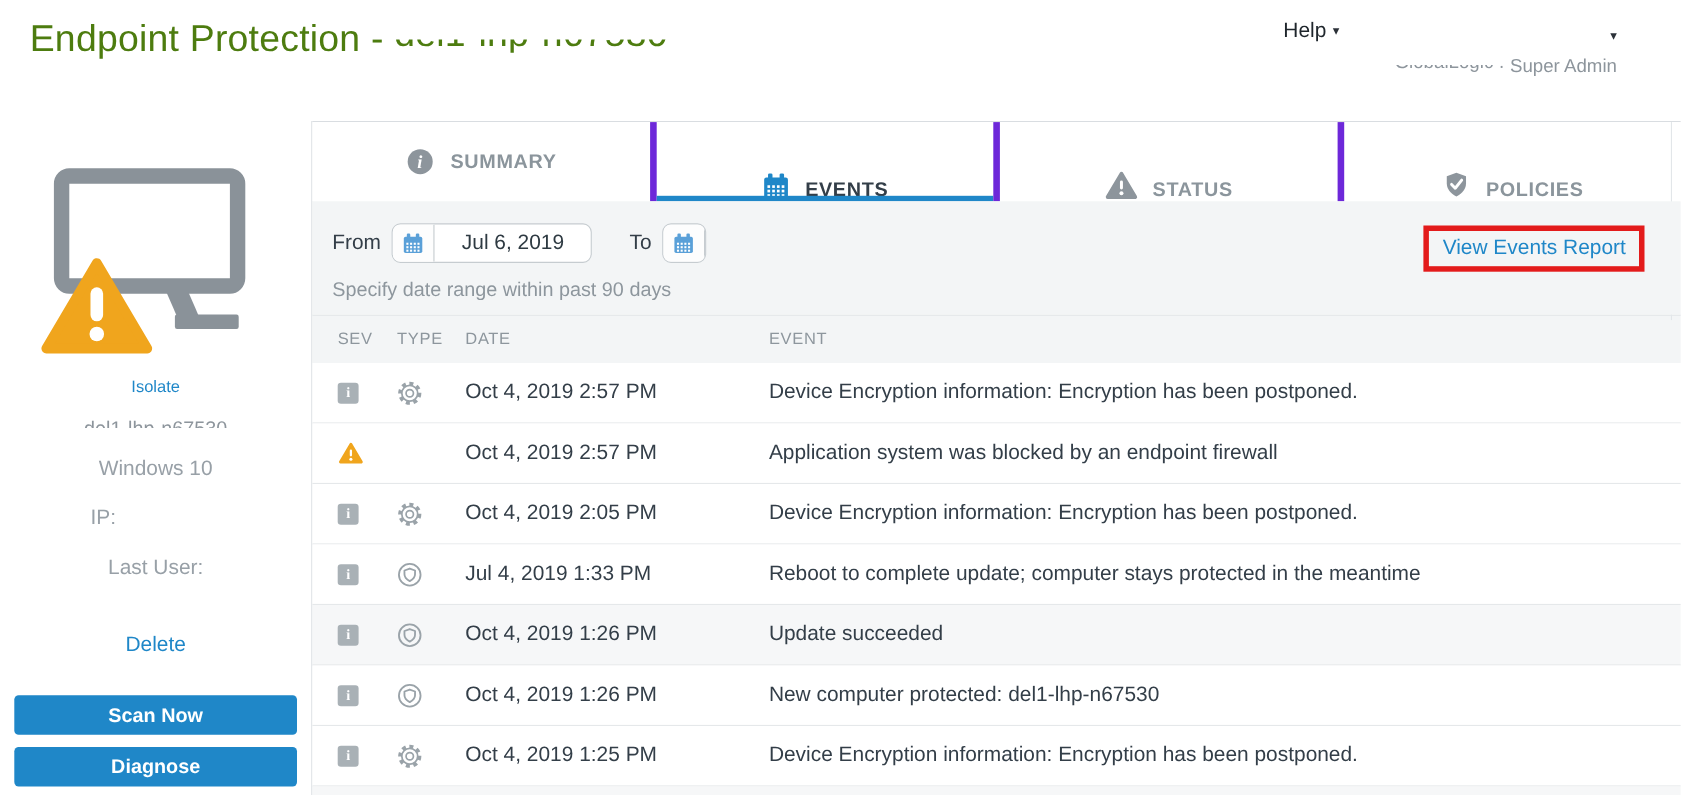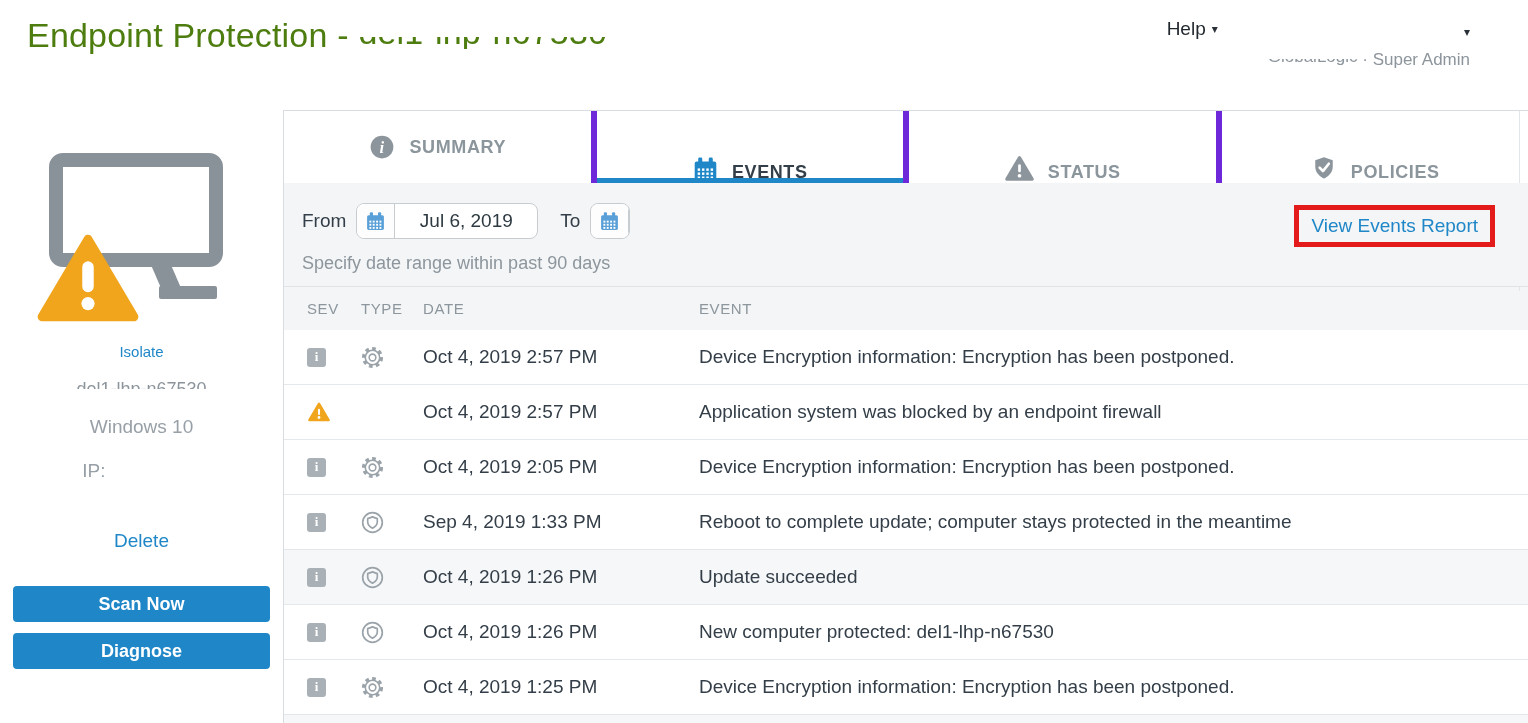--- a/index.html
+++ b/index.html
@@ -59,7 +59,7 @@
   .filterbar { background:#f3f5f6; padding:20px 40px 18px 18px; position:relative; flex:none; height:103px; }
   .filter-row { display:flex; align-items:center; }
   .filter-label { font-size:19px; color:#333e48; margin-right:10px; }
-  .date-control { display:flex; height:36px; border:1px solid #c6ccd0; border-radius:8px; background:#fff; overflow:hidden; margin-right:22px; }
+  .date-control { display:flex; height:36px; border:1px solid #c6ccd0; border-radius:8px; background:#fff; overflow:hidden; margin-right:34px; }
   .cal-btn { width:38px; display:flex; align-items:center; justify-content:center; border-right:1px solid #c6ccd0; cursor:pointer; background:#fdfdfd; }
   .date-value { width:142px; display:flex; align-items:center; justify-content:center; font-size:19px; color:#2e3a42; cursor:text; }
   .filter-hint { margin-top:14px; font-size:18px; color:#8d969d; }

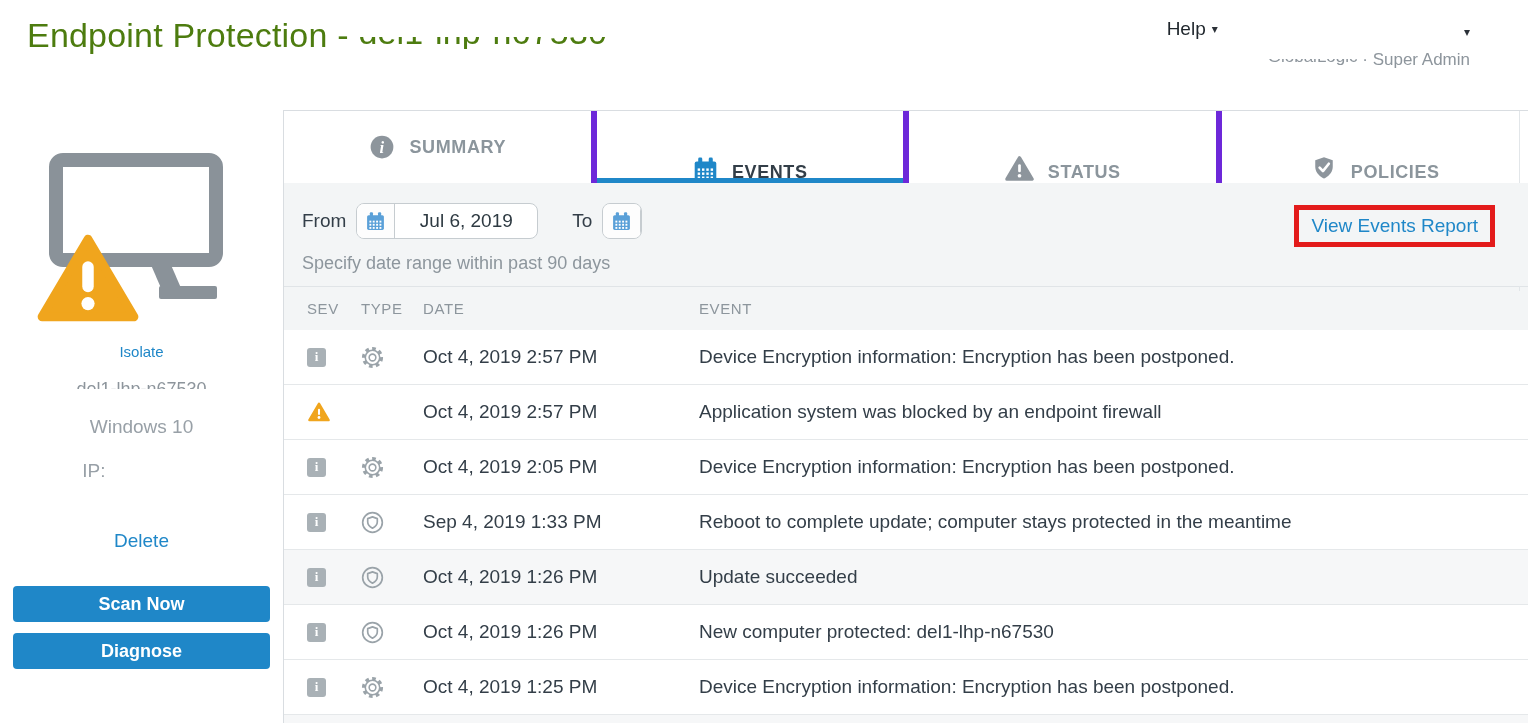--- a/index.html
+++ b/index.html
@@ -135,6 +135,7 @@
       <span>IP:</span>
       <span class="blank-redact" style="width:90px;height:16px"></span>
     </div>
+    <div class="side-lastuser">Last User:</div>
     <div class="side-lastuser-val">
       <span class="blank-redact" style="width:128px;height:16px"></span>
     </div>

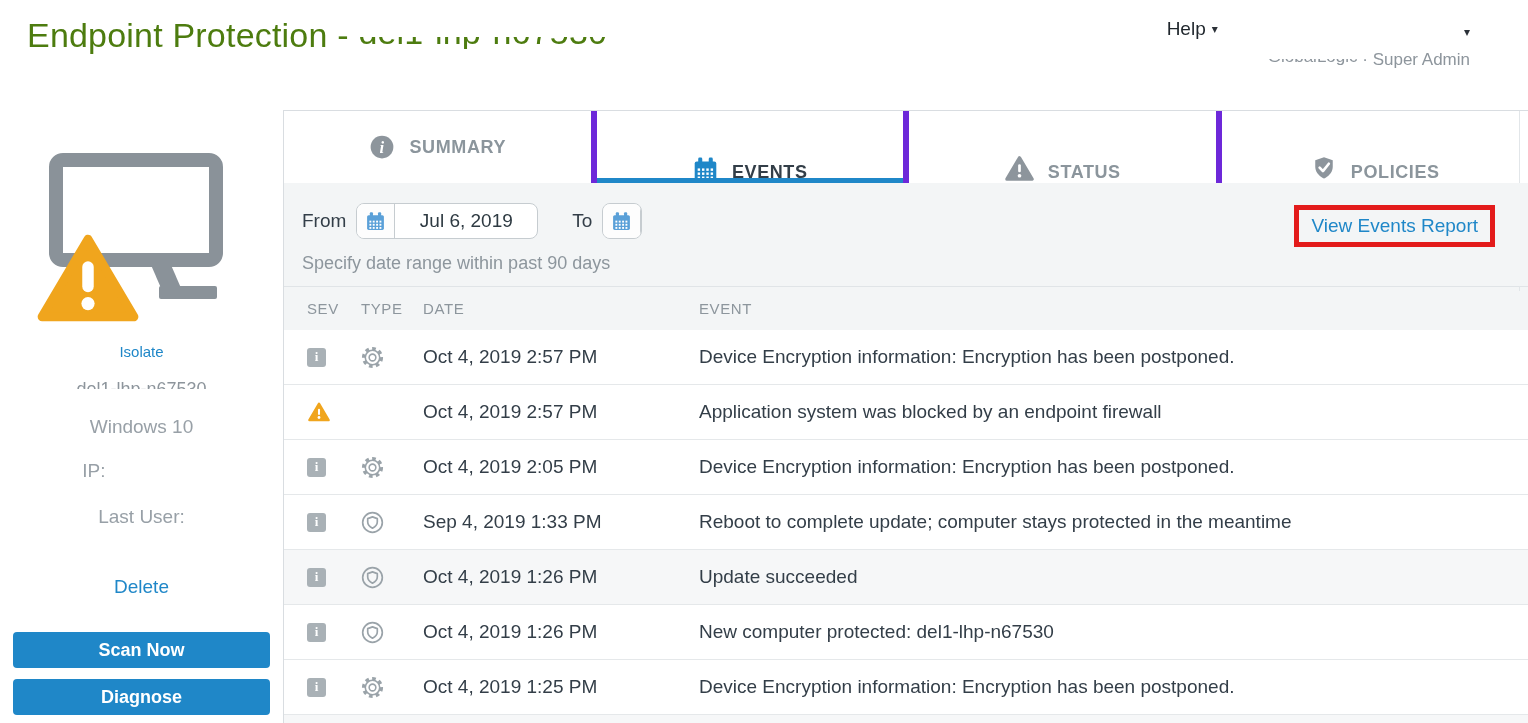--- a/index.html
+++ b/index.html
@@ -322,7 +322,7 @@
         <path d="M11 5.6 L15.6 7.3 V10.6 C15.6 13.9 12.7 15.6 11 16.5 C9.3 15.6 6.4 13.9 6.4 10.6 V7.3 Z" fill="none" stroke="#9aa3a9" stroke-width="1.6" stroke-linejoin="round"></path>
       </svg>
     </div>
-    <div class="cell-date">Sep 4, 2019 1:33 PM</div>
+    <div class="cell-date">Jul 4, 2019 1:33 PM</div>
     <div class="cell-event">Reboot to complete update; computer stays protected in the meantime</div>
   </div>
         <div class="trow alt">

